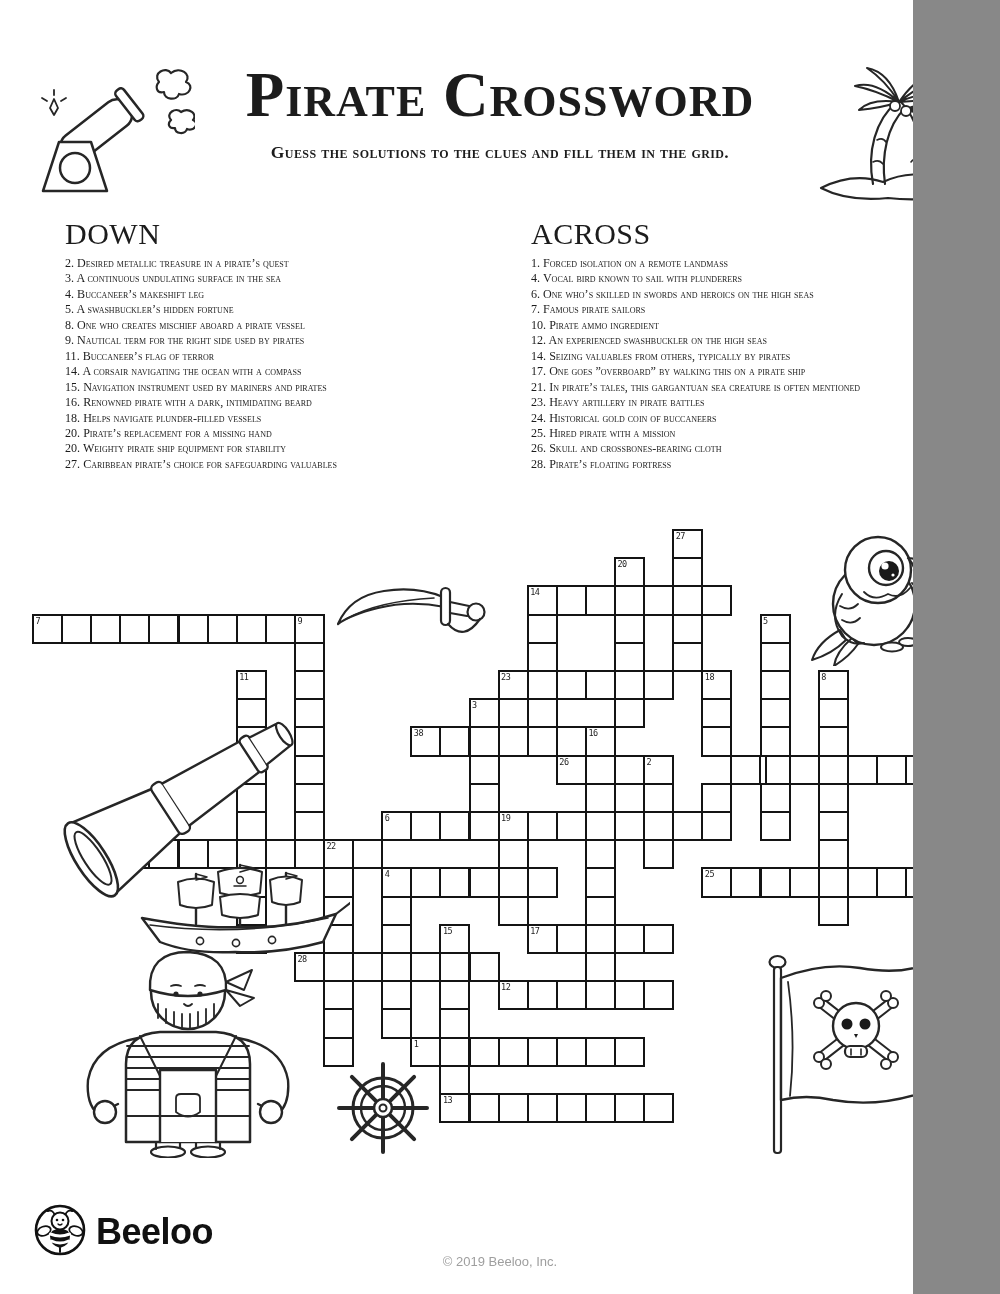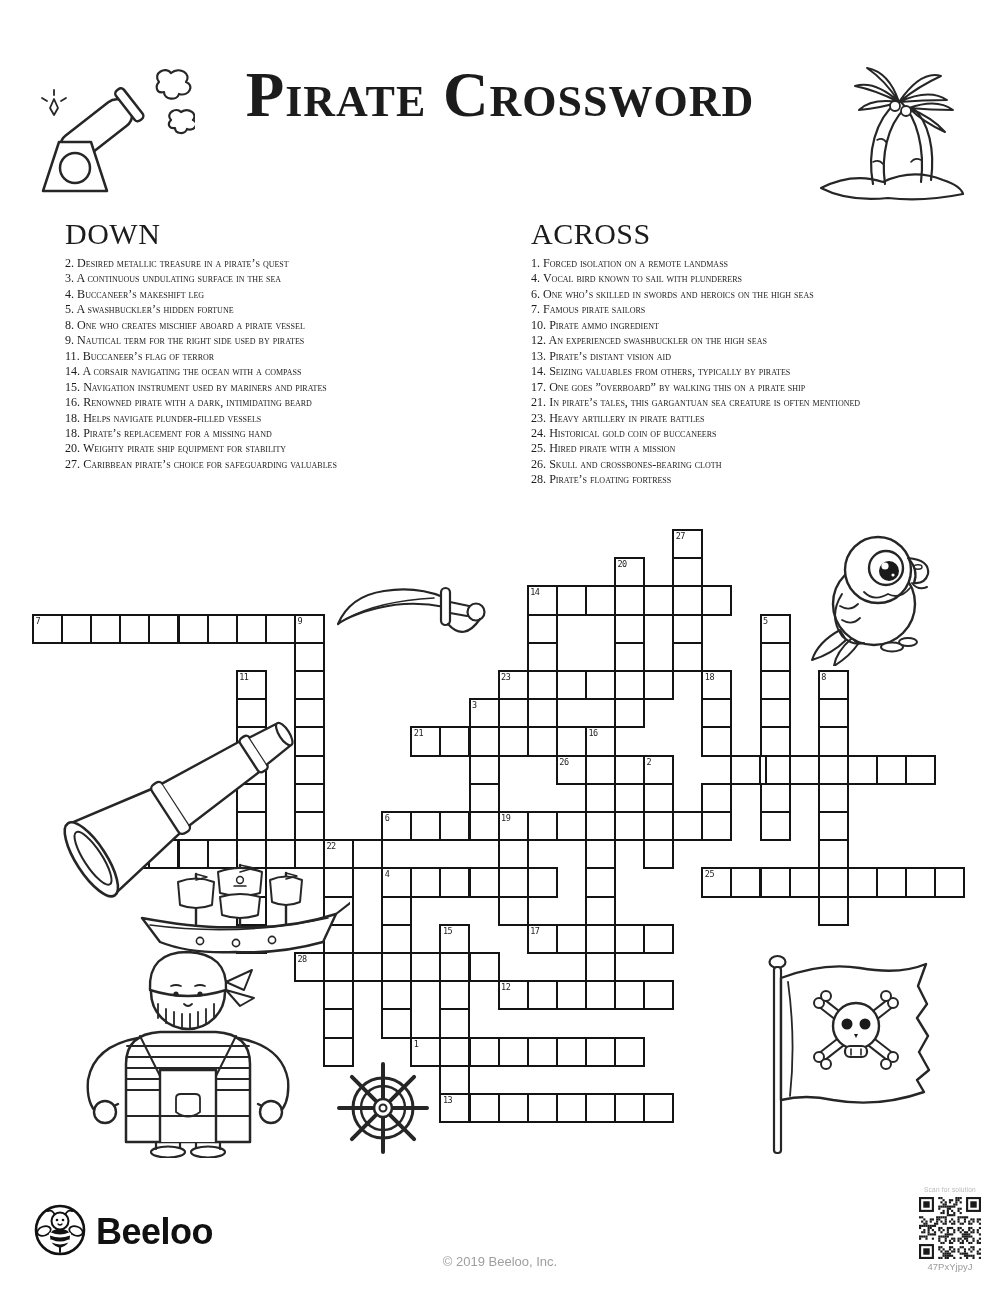--- a/index.html
+++ b/index.html
@@ -3,7 +3,7 @@
 <meta charset="utf-8">
 <style>
   html,body{margin:0;padding:0;background:#888;}
-  #page{position:relative;width:1000px;height:1294px;background:#fff;overflow:hidden;
+  #page{position:relative;width:913px;height:1294px;background:#fff;overflow:hidden;
         font-family:"Liberation Serif",serif;color:#1c1c1c;}
   .abs{position:absolute;}
   .sc{font-variant:small-caps;}

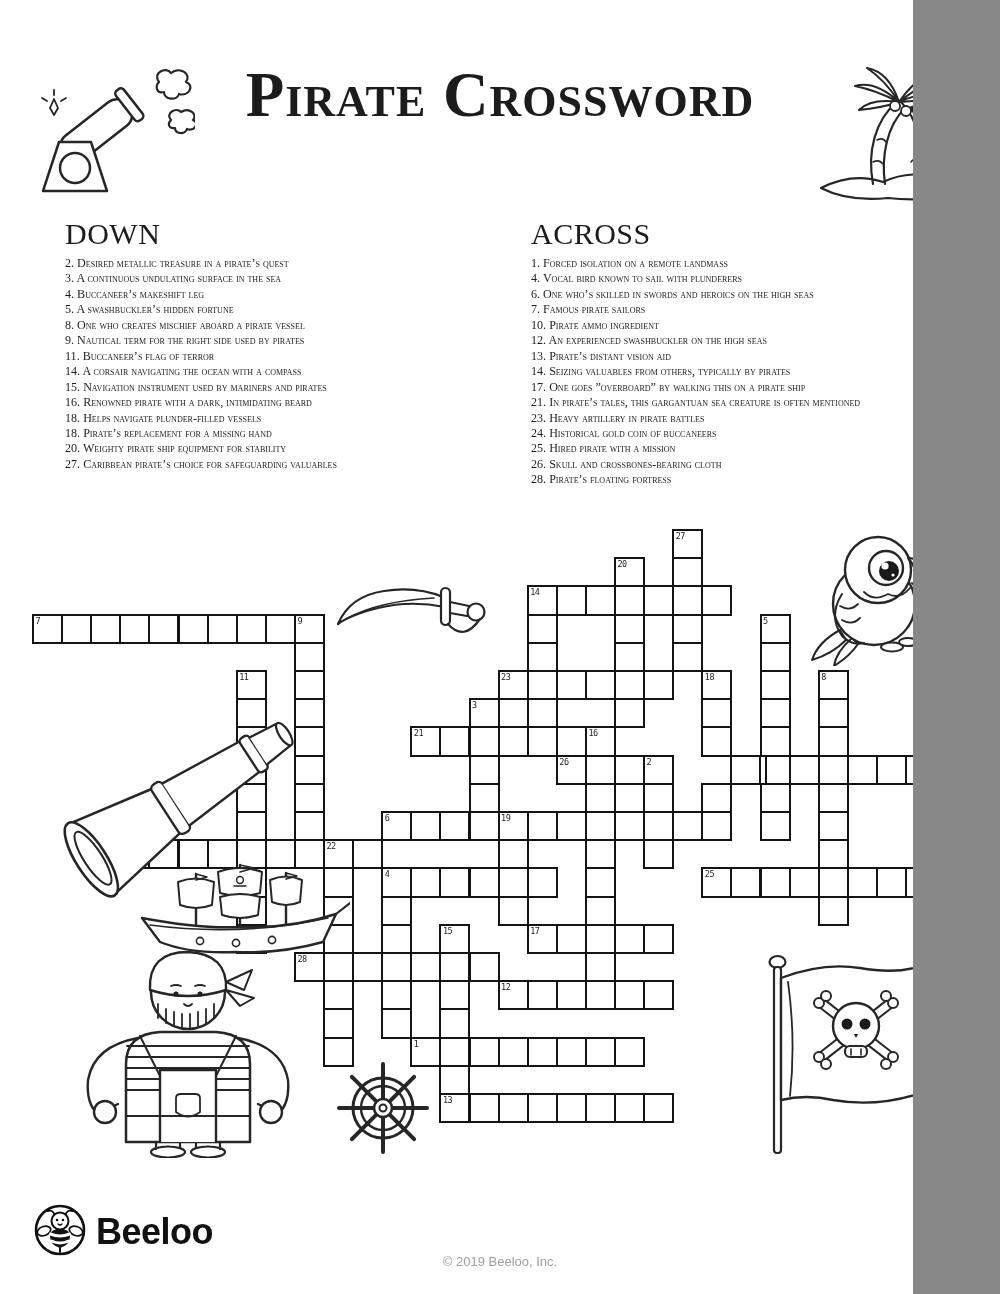--- a/index.html
+++ b/index.html
@@ -39,6 +39,7 @@
 <div id="page">
 
   <div id="title" class="abs sc">Pirate Crossword</div>
+  <div id="subtitle" class="abs sc">Guess the solutions to the clues and fill them in the grid.</div>
 
   <svg class="abs line-art" style="left:25px;top:68px" width="170" height="132" viewBox="0 0 170 132">
     <path d="M134,14 c-7,-9 7,-16 12,-9 c9,-7 21,1 15,9 c9,3 3,15 -7,12 c-2,7 -15,6 -15,-2 c-8,2 -9,-6 -5,-10 Z" stroke-width="2.2"></path>

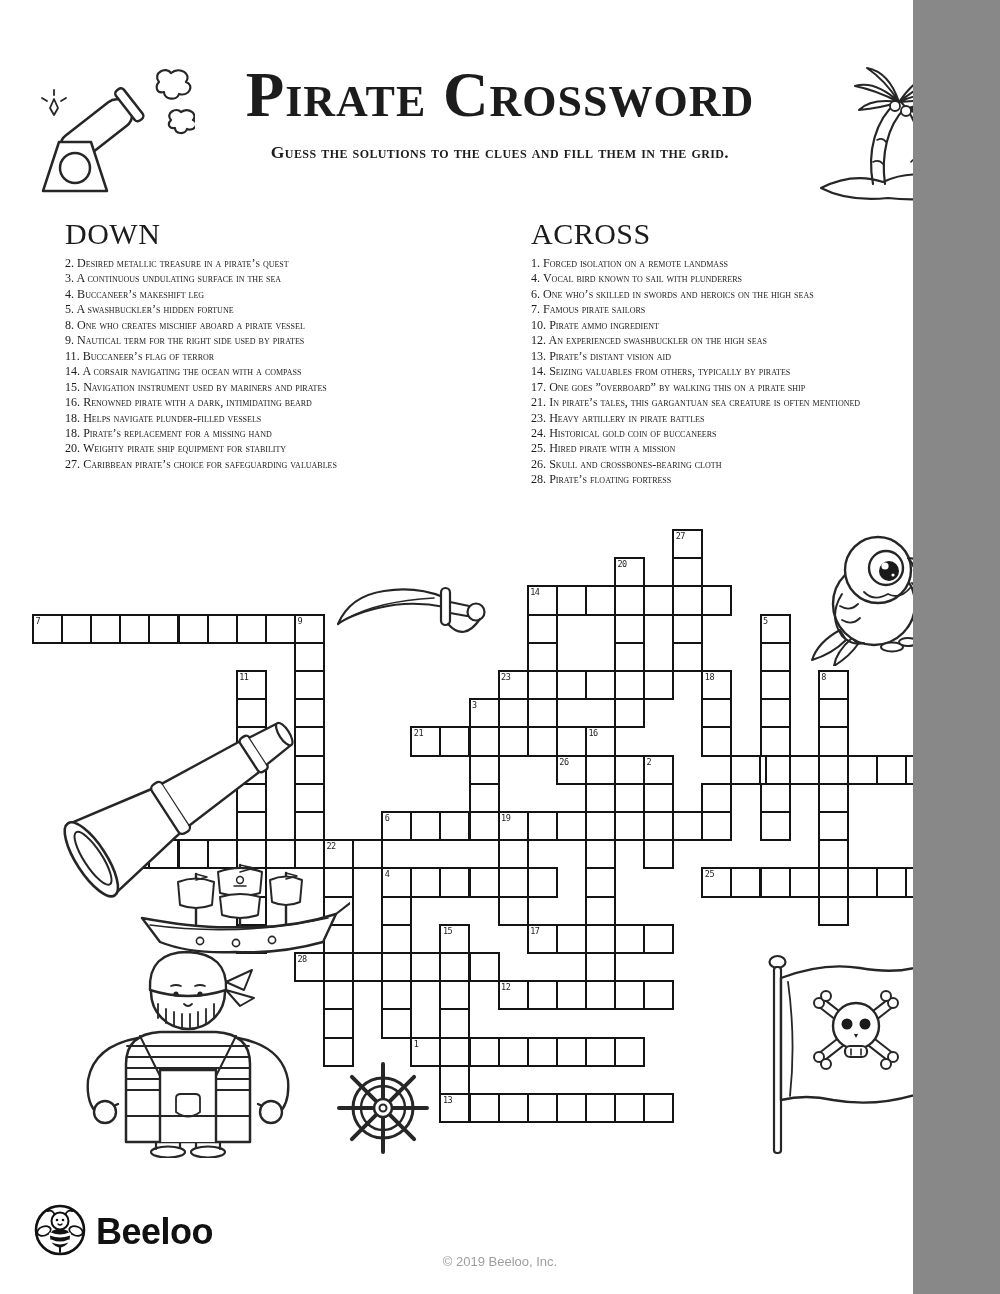--- a/index.html
+++ b/index.html
@@ -92,7 +92,6 @@
         <li>7. Famous pirate sailors</li>
         <li>10. Pirate ammo ingredient</li>
         <li>12. An experienced swashbuckler on the high seas</li>
-        <li>13. Pirate’s distant vision aid</li>
         <li>14. Seizing valuables from others, typically by pirates</li>
         <li>17. One goes ”overboard” by walking this on a pirate ship</li>
         <li>21. In pirate’s tales, this gargantuan sea creature is often mentioned</li>

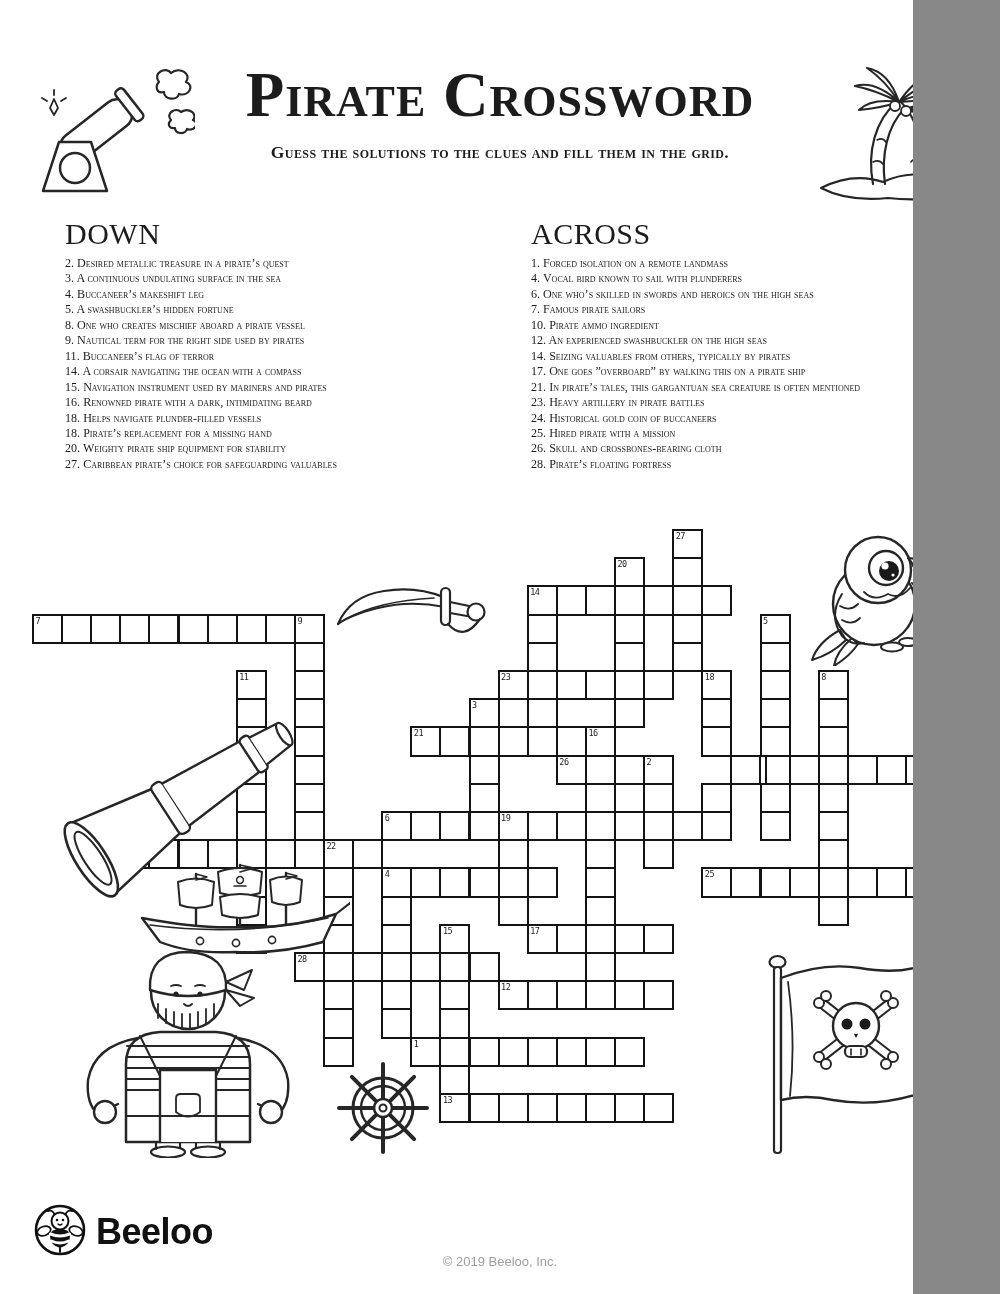--- a/index.html
+++ b/index.html
@@ -78,7 +78,7 @@
         <li>15. Navigation instrument used by mariners and pirates</li>
         <li>16. Renowned pirate with a dark, intimidating beard</li>
         <li>18. Helps navigate plunder-filled vessels</li>
-        <li>18. Pirate’s replacement for a missing hand</li>
+        <li>20. Pirate’s replacement for a missing hand</li>
         <li>20. Weighty pirate ship equipment for stability</li>
         <li>27. Caribbean pirate’s choice for safeguarding valuables</li>
       </ul>

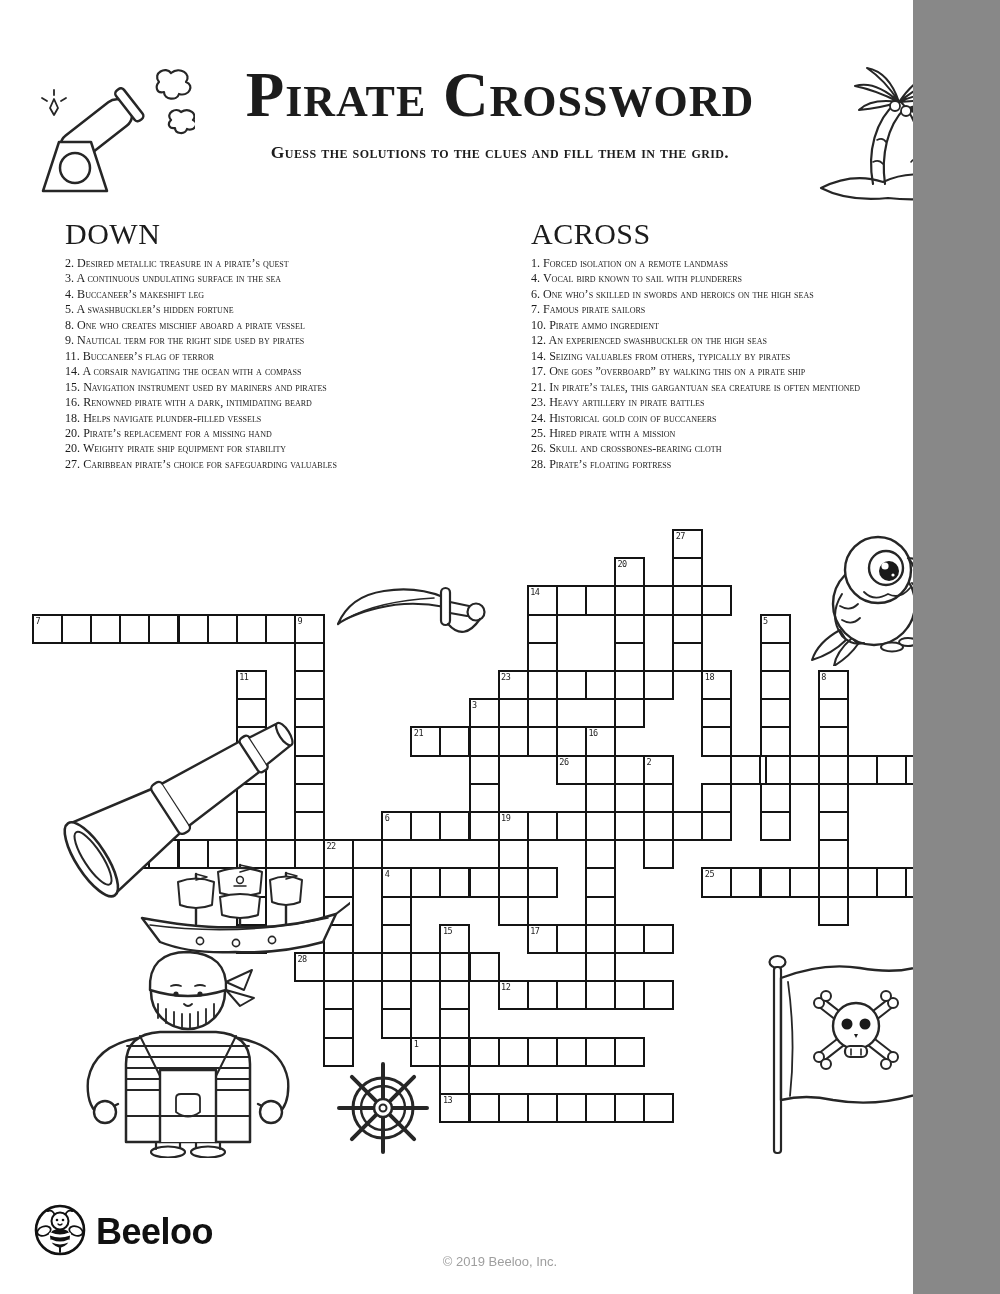--- a/index.html
+++ b/index.html
@@ -209,7 +209,7 @@
       <div class="cell" style="left: 436.5px; top: 225.6px; width: 31.1px; height: 30.2px;"></div>
       <div class="cell" style="left: 436.5px; top: 253.8px; width: 31.1px; height: 30.2px;"></div>
       <div class="cell" style="left: 378.3px; top: 197.4px; width: 31.1px; height: 30.2px;">
-        <span class="cell-num">21</span>
+        <span class="cell-num">38</span>
       </div>
       <div class="cell" style="left: 407.4px; top: 197.4px; width: 31.1px; height: 30.2px;"></div>
       <div class="cell" style="left: 465.6px; top: 197.4px; width: 31.1px; height: 30.2px;"></div>

